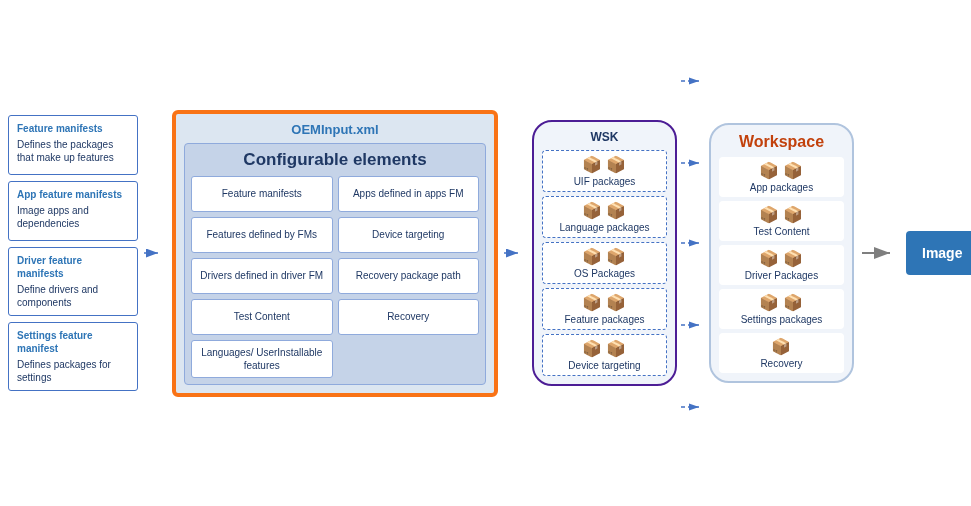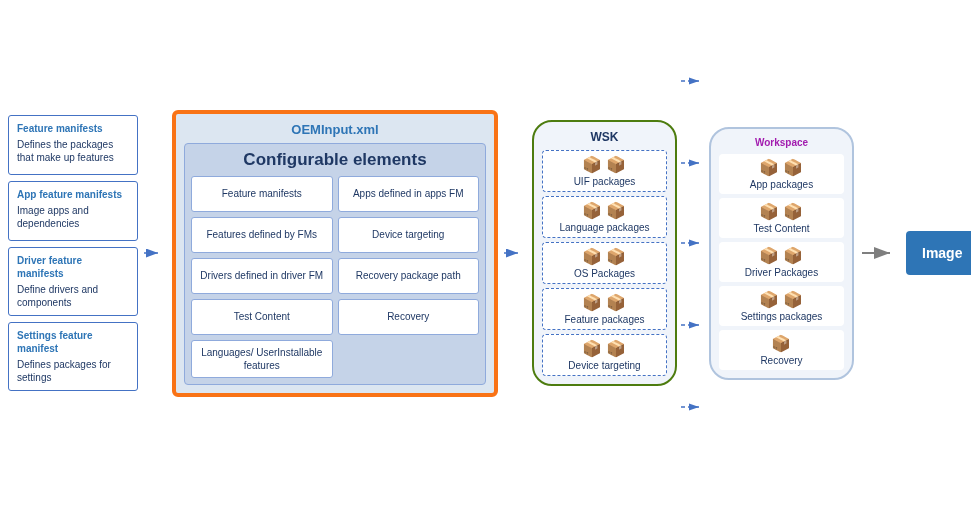--- a/index.html
+++ b/index.html
@@ -114,7 +114,7 @@
 
     
     .wsk-container {
-      border: 2px solid #4d7c0f;
+      border: 2px solid #4c1d95;
       border-radius: 20px;
       background: #f0f4fa;
       padding: 8px 8px;

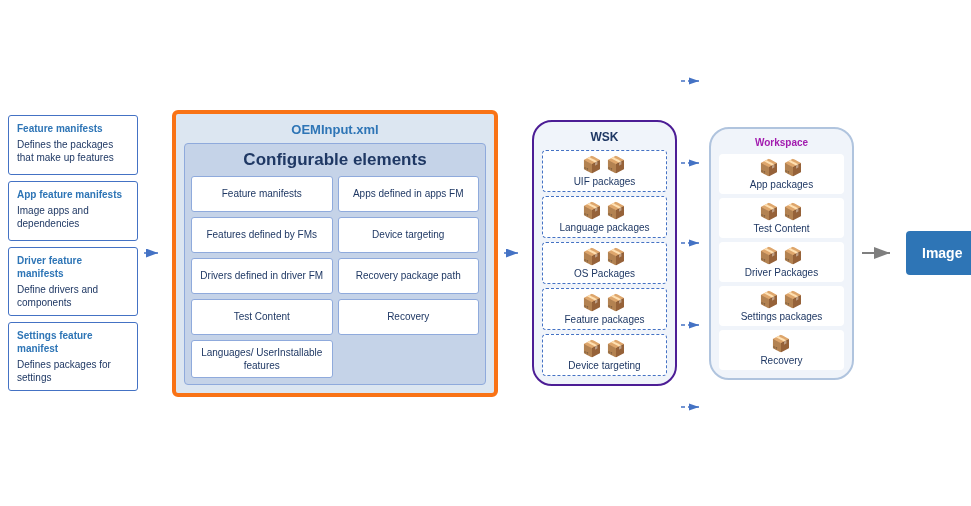--- a/index.html
+++ b/index.html
@@ -163,8 +163,8 @@
     }
     .workspace-title {
       text-align: center;
-      font-size: 10px;
-      color: #a21caf;
+      font-size: 16px;
+      color: #c2410c;
       font-weight: bold;
       margin-bottom: 6px;
     }

